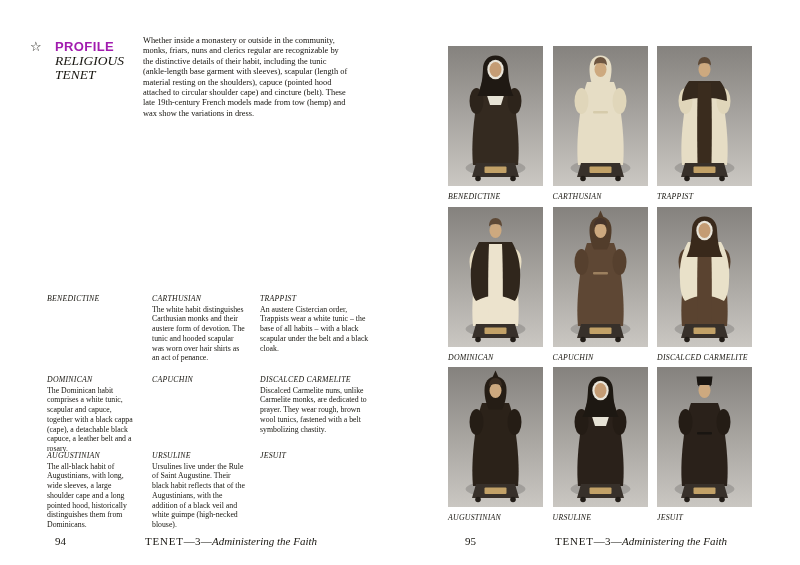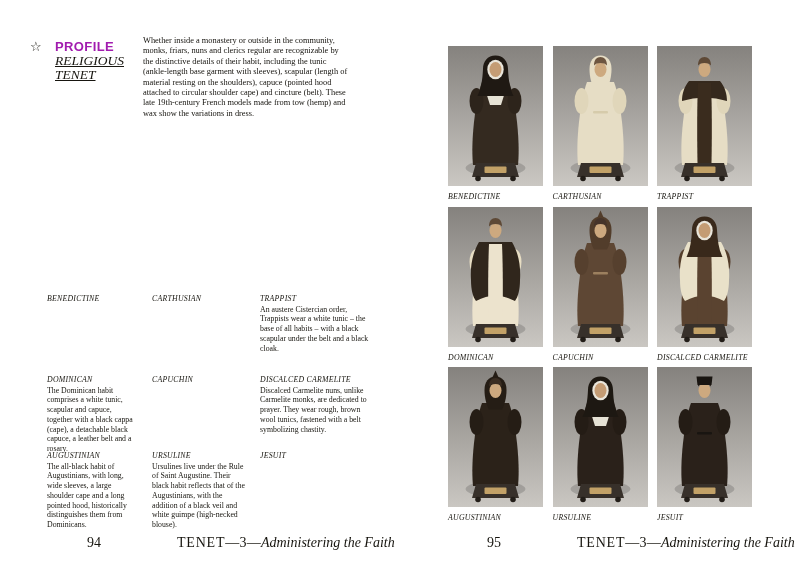--- a/index.html
+++ b/index.html
@@ -14,7 +14,7 @@
     font-family:"Liberation Sans", sans-serif;font-weight:900;font-size:13px;
     letter-spacing:.4px;color:#a21caf;}
   .title-block{position:absolute;left:55px;top:54px;
-    font-style:italic;font-size:13.5px;line-height:14px;color:#17150f;text-decoration:underline;}
+    font-style:italic;font-size:13.5px;line-height:14px;color:#17150f;}
   .intro{position:absolute;left:143px;top:36px;width:208px;
     font-size:8.4px;line-height:10.4px;color:#14120d;}
   .glossary{position:absolute;left:47px;top:294px;

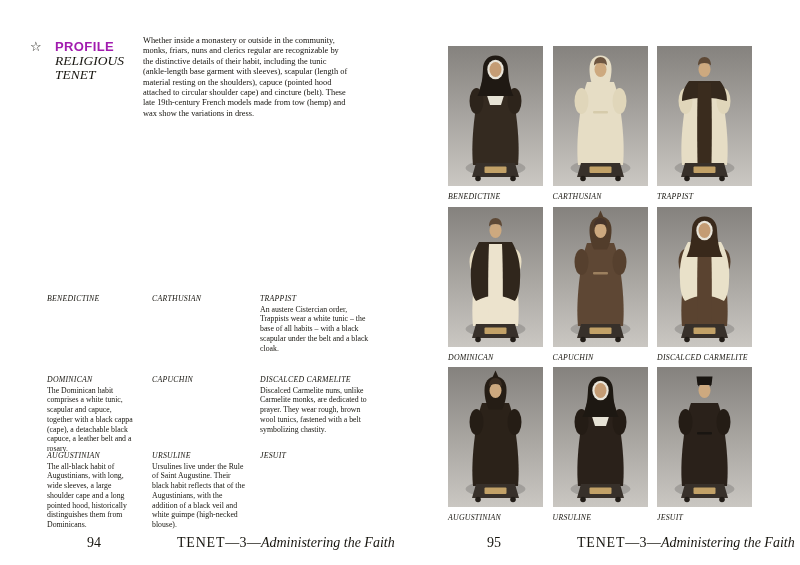--- a/index.html
+++ b/index.html
@@ -59,6 +59,7 @@
 
   <div class="entry">
     <div class="entry-term">CARTHUSIAN</div>
+    <div class="entry-desc">The white habit distinguishes Carthusian monks and their austere form of devotion. The tunic and hooded scapular was worn over hair shirts as an act of penance.</div>
   </div>
 
   <div class="entry">

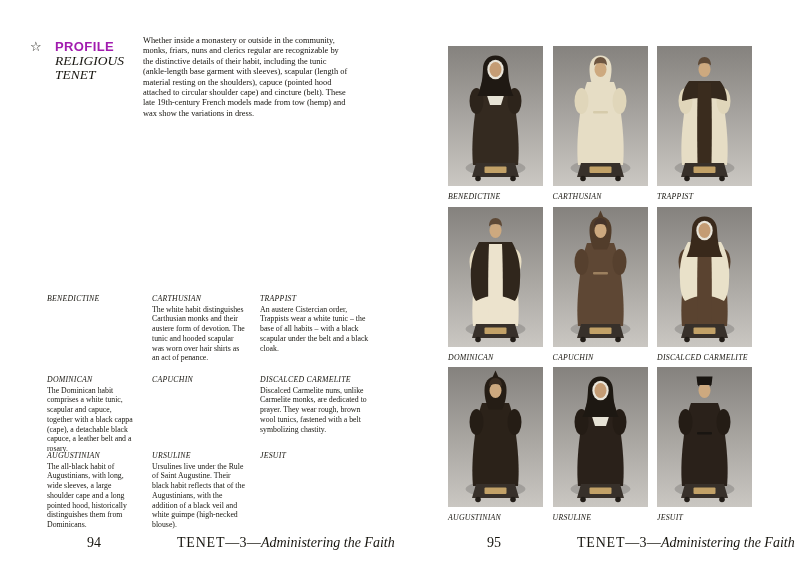--- a/index.html
+++ b/index.html
@@ -32,7 +32,7 @@
   .photo svg{display:block;width:95px;height:140px;}
   .fig-label{display:block;font-style:italic;font-size:7.8px;letter-spacing:.25px;margin-top:6px;}
   
-  .footer{position:absolute;top:535px;font-size:14px;white-space:nowrap;margin-left:32px;}
+  .footer{position:absolute;top:535px;font-size:11px;white-space:nowrap;}
   .footer-left{left:55px;}
   .footer-right{left:439px;padding-left:16px;}
   .pagenum{display:inline-block;width:90px;}

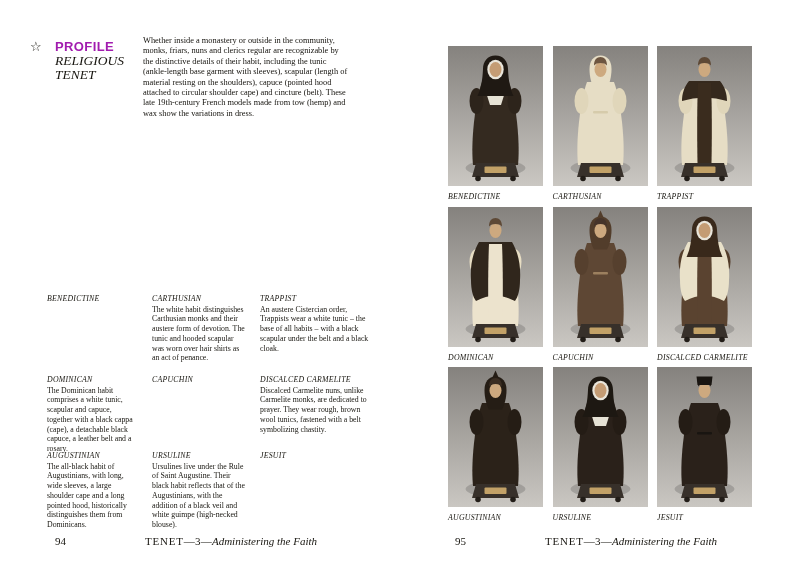--- a/index.html
+++ b/index.html
@@ -34,7 +34,7 @@
   
   .footer{position:absolute;top:535px;font-size:11px;white-space:nowrap;}
   .footer-left{left:55px;}
-  .footer-right{left:439px;padding-left:16px;}
+  .footer-right{left:449px;padding-left:16px;}
   .pagenum{display:inline-block;width:90px;}
   .book-title{letter-spacing:.8px;}
   .chapter-sep{letter-spacing:.2px;}

